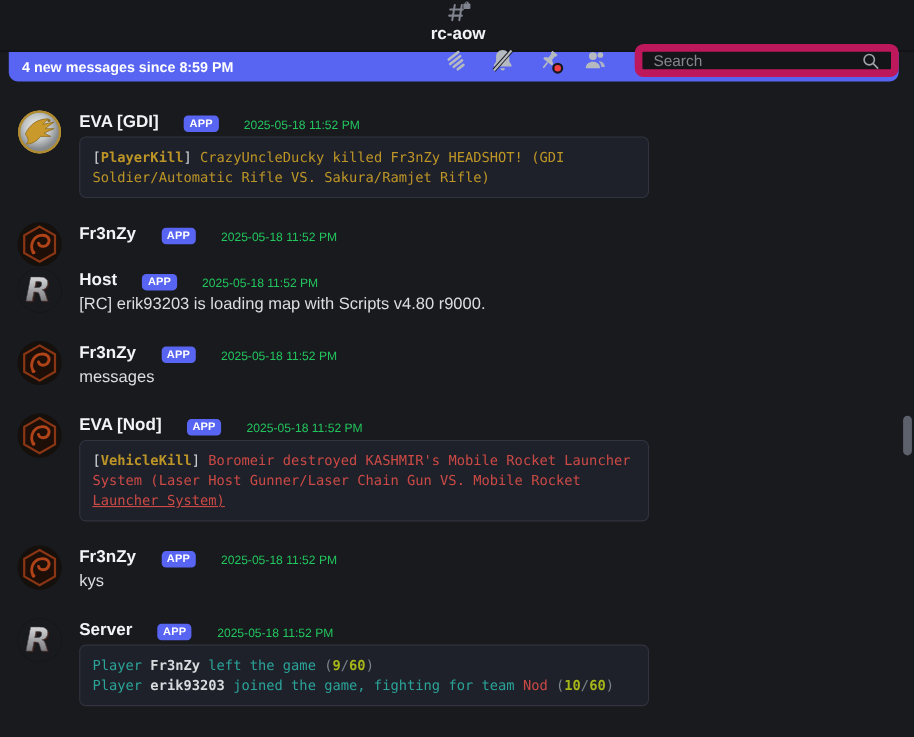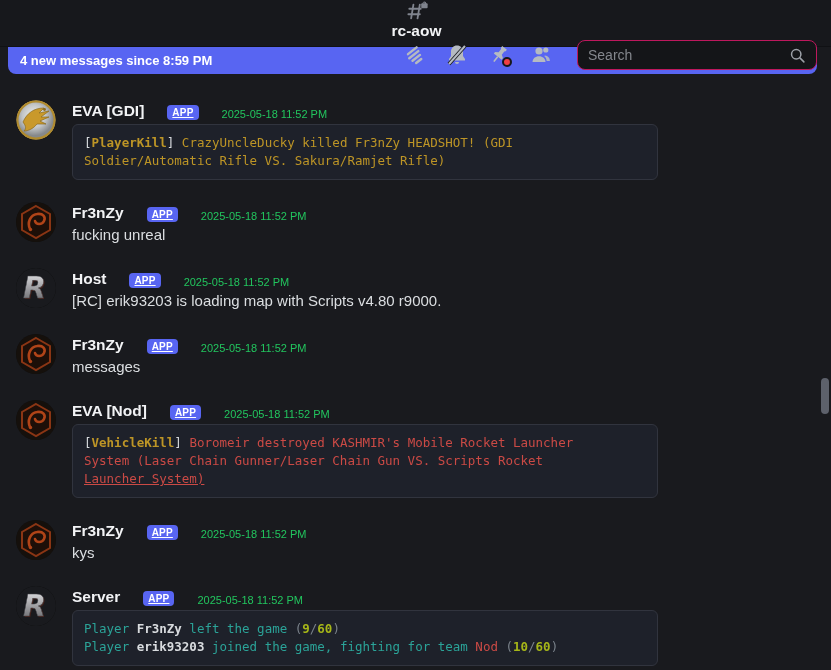--- a/index.html
+++ b/index.html
@@ -28,7 +28,7 @@
   .pin-dot { position:absolute; right:-1px; bottom:0; width:10px; height:10px; border-radius:50%; background:#f23f43; border:2px solid #17181c; }
   .searchbox {
     width:240px; height:30px; margin-left:6px;
-    background:#141518; border:1px solid #be185d; border-radius:8px;
+    background:#141518; border:7px solid #be185d; border-radius:8px;
     display:flex; align-items:center; padding:0 10px;
   }
   .searchbox input {

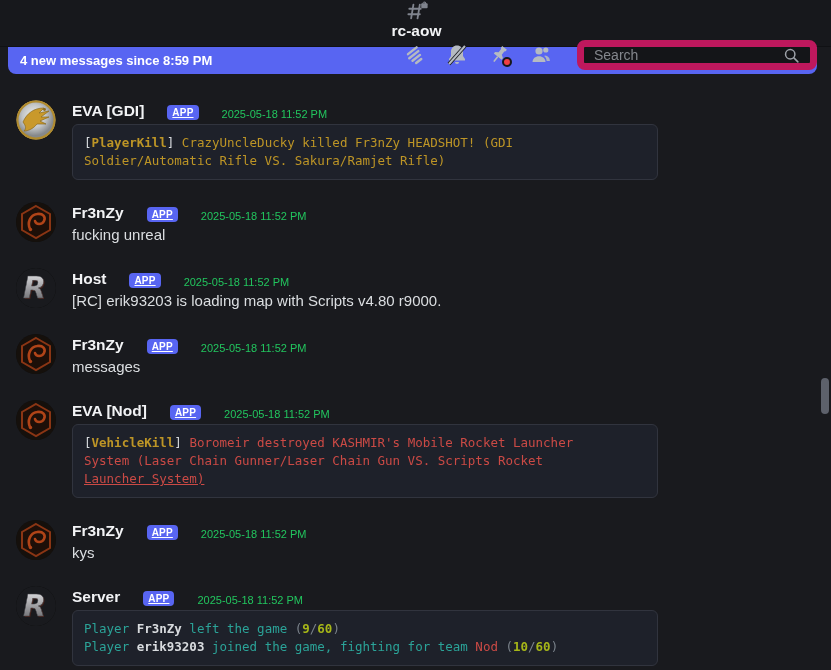--- a/index.html
+++ b/index.html
@@ -59,7 +59,7 @@
   .badge {
     background:var(--blurple,#5865F2); color:#fff;
     font-size:10px; font-weight:bold; letter-spacing:.2px;
-    border-radius:4px; padding:2px 5px 2px; line-height:11px;text-decoration:underline;
+    border-radius:4px; padding:2px 5px 2px; line-height:11px;
   }
   .timestamp { color:#22c55e; font-size:11px; }
   .msg-text { color:#dbdee1; font-size:15px; line-height:22px; margin-top:2px; }

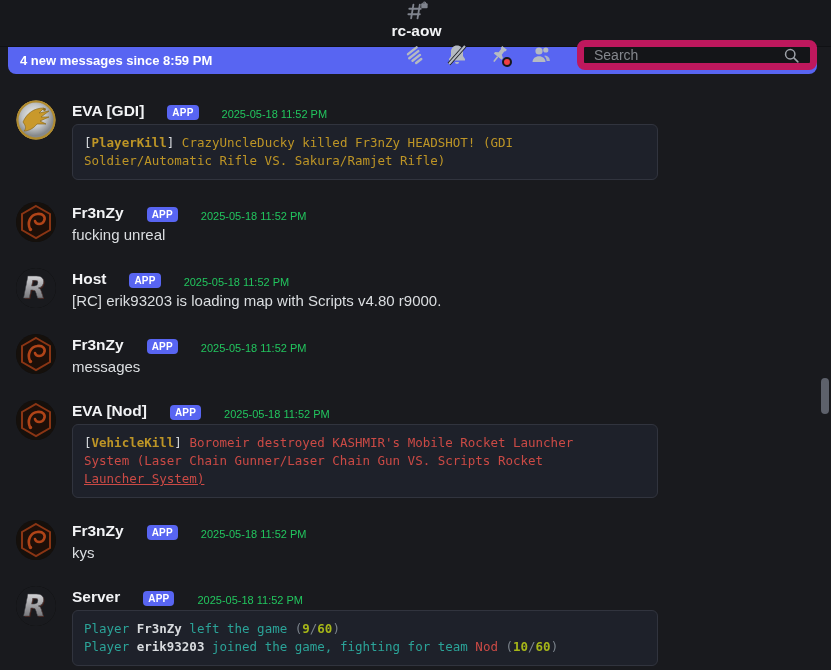--- a/index.html
+++ b/index.html
@@ -64,7 +64,7 @@
   .timestamp { color:#22c55e; font-size:11px; }
   .msg-text { color:#dbdee1; font-size:15px; line-height:22px; margin-top:2px; }
   pre.ansi {
-    width:586px; margin-top:4px;
+    width:518px; margin-top:4px;
     background:#1e212a; border:1px solid #31343e; border-radius:6px;
     padding:9px 11px;
     font-family:"DejaVu Sans Mono", monospace;

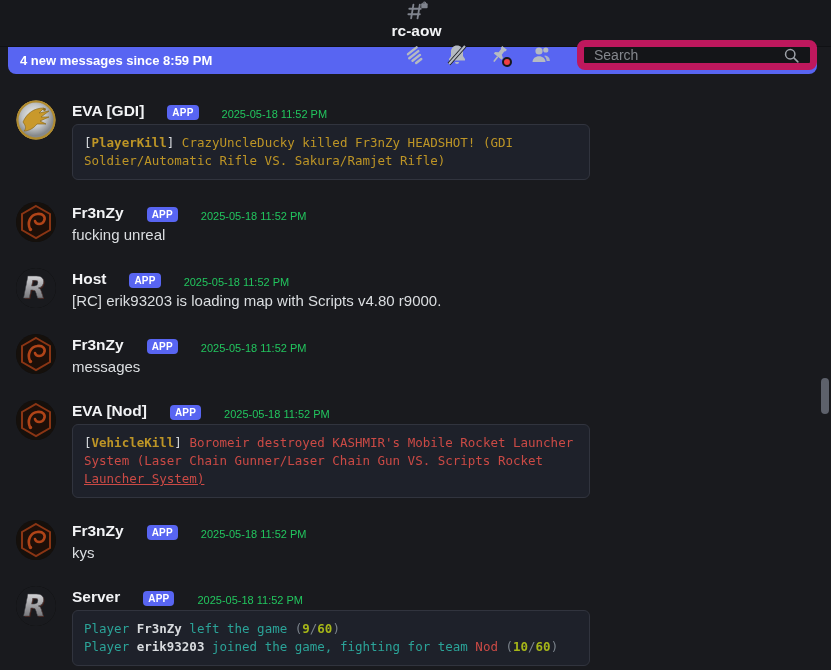--- a/index.html
+++ b/index.html
@@ -194,7 +194,6 @@
         <span class="badge">APP</span>
         <span class="timestamp">2025-05-18 11:52 PM</span>
       </div>
-      <div class="msg-text">fucking unreal</div>
     </div>
     <div class="message">
       <div class="avatar">

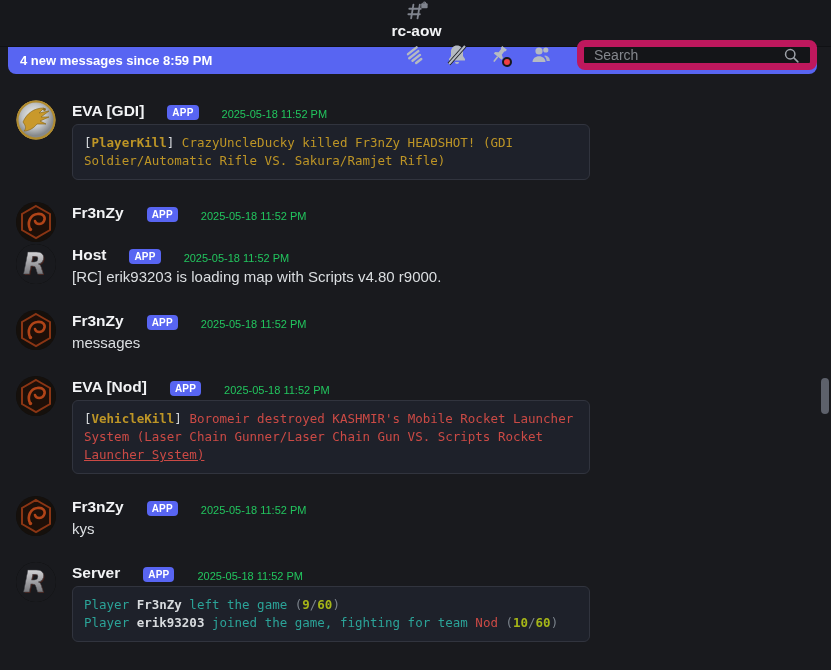--- a/index.html
+++ b/index.html
@@ -248,7 +248,7 @@
         <span class="timestamp">2025-05-18 11:52 PM</span>
       </div>
       <pre class="ansi"><span style="color: rgb(216, 219, 222);">[</span><span class="b" style="color: rgb(189, 149, 38);">VehicleKill</span><span style="color: rgb(216, 219, 222);">]</span><span style="color: rgb(203, 74, 69);"> Boromeir destroyed KASHMIR's Mobile Rocket Launcher</span>
-<span style="color: rgb(203, 74, 69);">System (Laser Chain Gunner/Laser Chain Gun VS. Scripts Rocket</span>
+<span style="color: rgb(203, 74, 69);">System (Laser Host Gunner/Laser Chain Gun VS. Mobile Rocket</span>
 <span style="color: rgb(203, 74, 69); text-decoration: underline;">Launcher System)</span></pre>
     </div>
     <div class="message">

